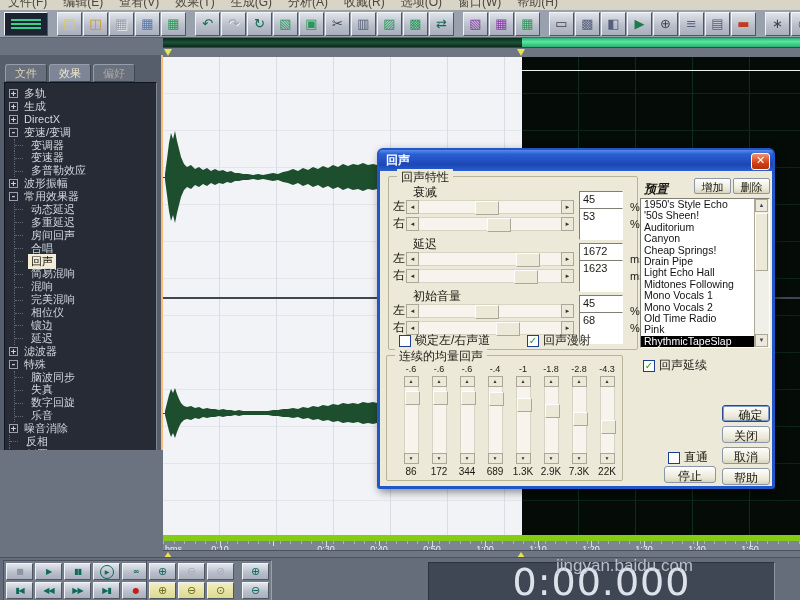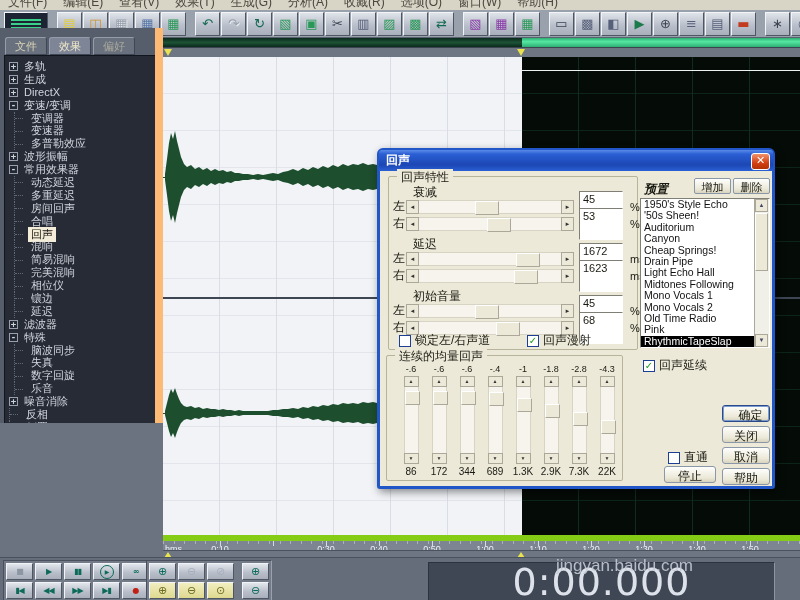--- a/index.html
+++ b/index.html
@@ -22,7 +22,7 @@
   .tglyph{font-size:13px;line-height:13px;font-family:"DejaVu Sans",sans-serif;}
   .tbtn.dis .tglyph{color:#9aa2ae;text-shadow:1px 1px 0 #e8ebf0;}
   
-  .sidebar{position:absolute;left:0;top:28px;width:163px;height:395px;background:#565e6c;overflow:hidden;border-right:8px solid #fdba74;box-sizing:border-box;}
+  .sidebar{position:absolute;left:0;top:55px;width:163px;height:395px;background:#565e6c;overflow:hidden;border-right:2px solid #fdba74;box-sizing:border-box;}
   .tabs{position:absolute;left:5px;top:9px;display:flex;}
   .tab{height:16px;line-height:16px;padding:0 9px;font-size:11px;color:#d9d2b4;background:#69717f;
        border:1px solid;border-color:#959daa #3f4654 #3f4654 #959daa;border-radius:3px 3px 0 0;margin-right:2px;}

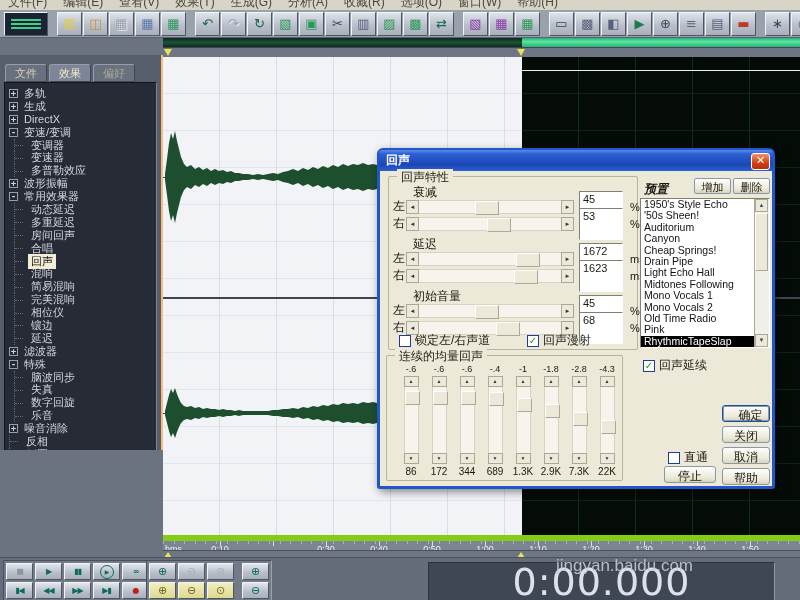--- a/index.html
+++ b/index.html
@@ -303,11 +303,11 @@
         </div>
         <div class="trow">
           <span class="wire"></span>
+          <span class="tlabel">简易混响</span>
+        </div>
+        <div class="trow">
+          <span class="wire"></span>
           <span class="tlabel">混响</span>
-        </div>
-        <div class="trow">
-          <span class="wire"></span>
-          <span class="tlabel">简易混响</span>
         </div>
         <div class="trow">
           <span class="wire"></span>

